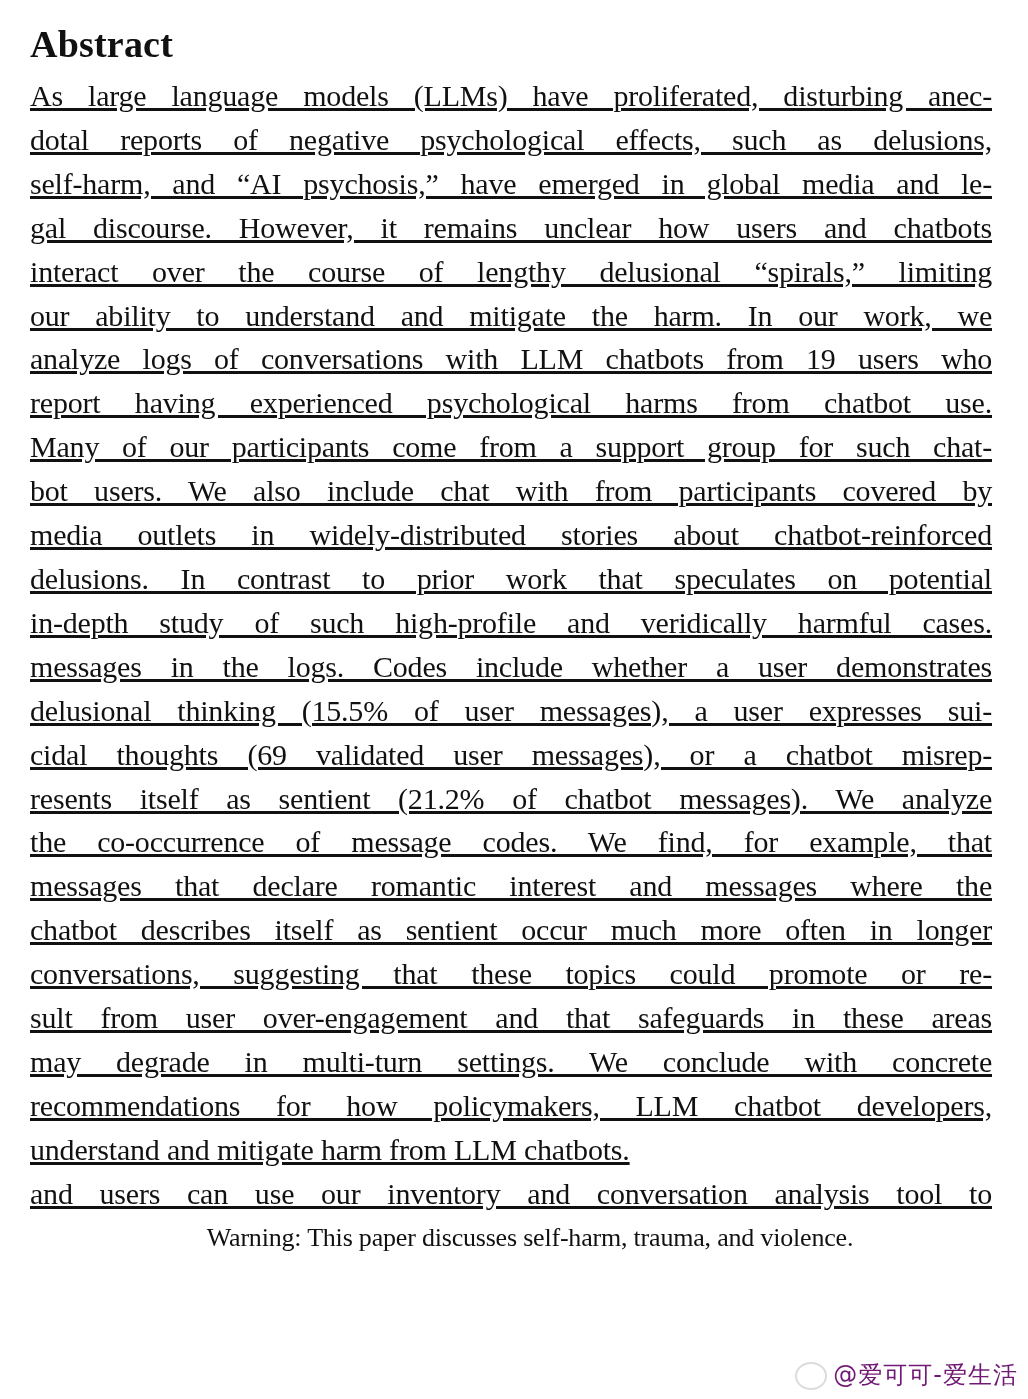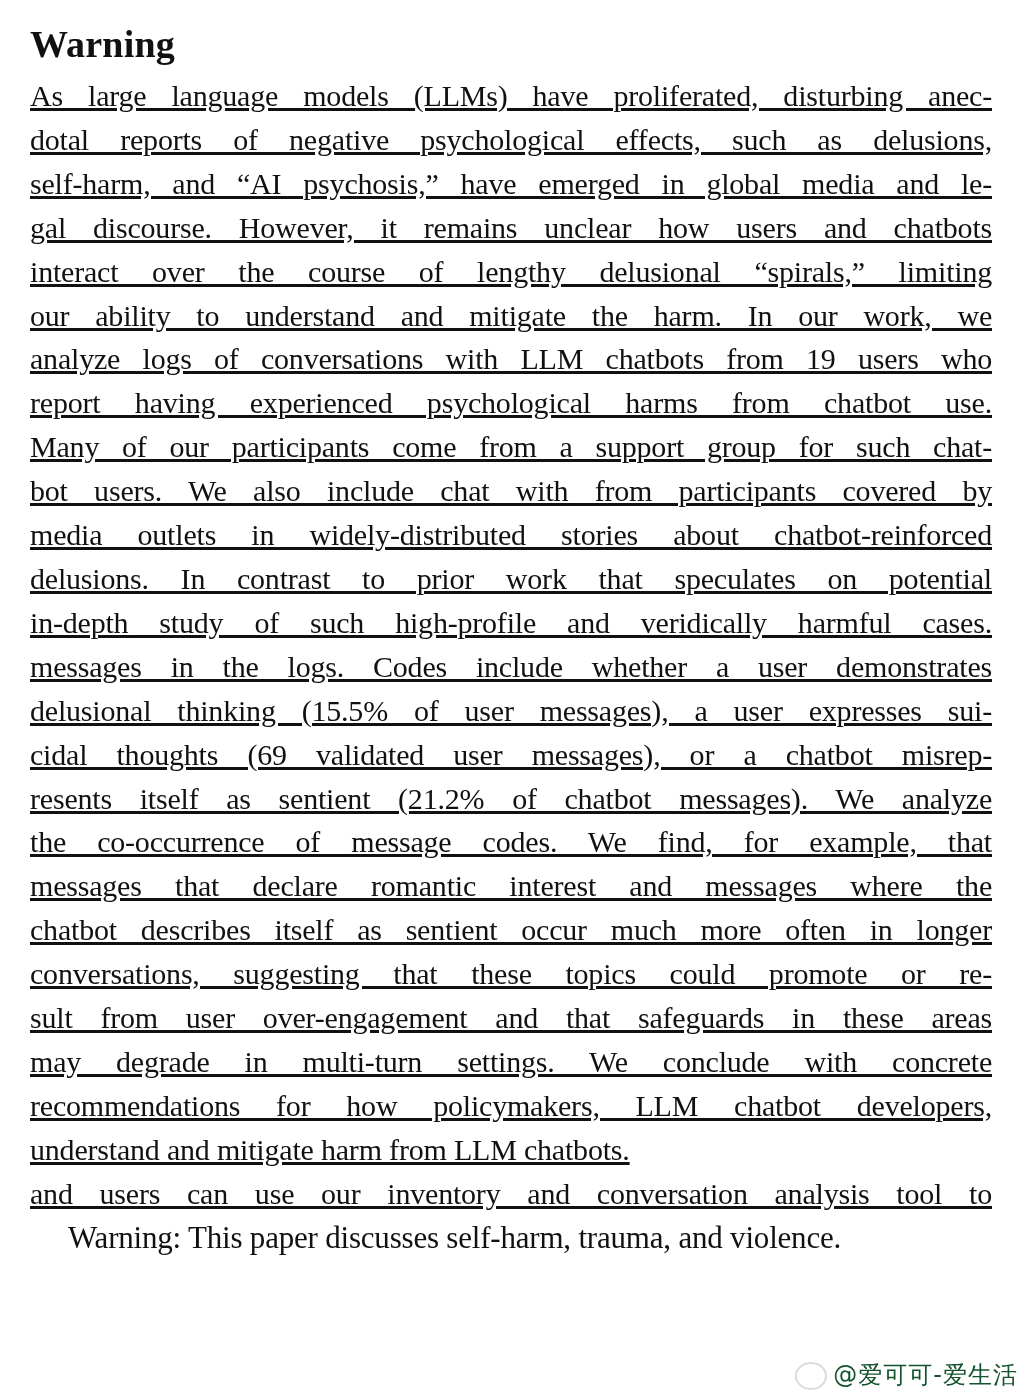--- a/index.html
+++ b/index.html
@@ -16,7 +16,7 @@
 <body>
 
 <div class="page">
-  <h1 class="title">Warning</h1>
+  <h1 class="title">Abstract</h1>
   <div id="abstract-body">
       <div class="line">As large language models (LLMs) have proliferated, disturbing anec-</div>
       <div class="line">dotal reports of negative psychological effects, such as delusions,</div>

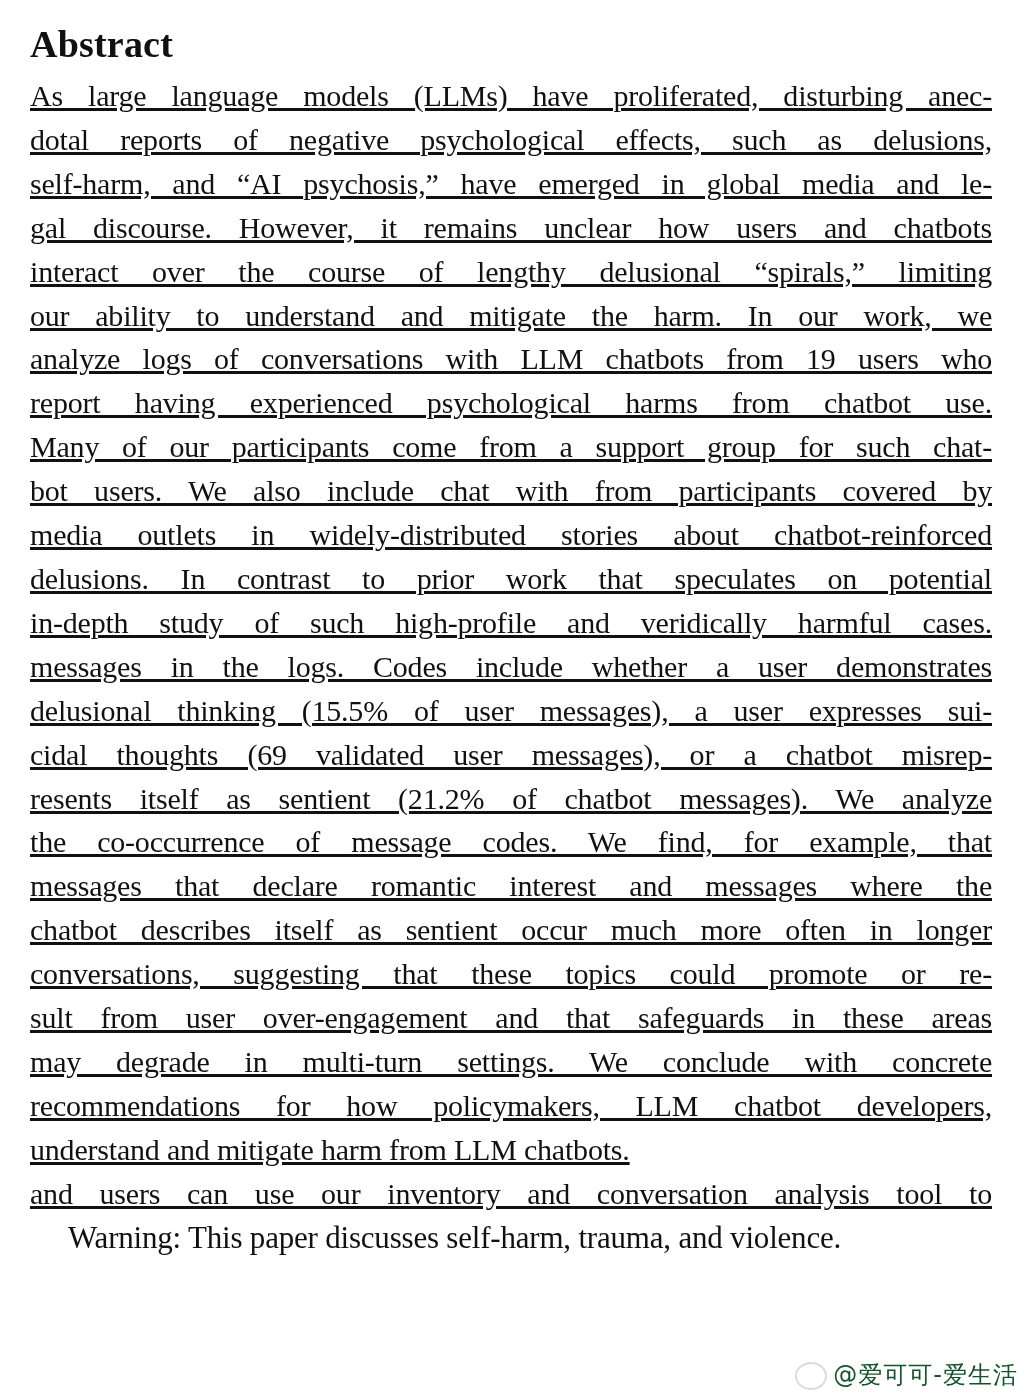--- a/index.html
+++ b/index.html
@@ -8,7 +8,7 @@
   .title { font-size: 38px; font-weight: bold; margin: 0 0 4px 0; line-height: 52px; letter-spacing: 0.2px; }
   .line { font-size: 30px; line-height: 43.9px; white-space: nowrap; text-align: justify; text-align-last: justify; letter-spacing: -0.2px; text-decoration: underline; }
   .line.last { text-align-last: left; }
-  .warning { font-size: 31px; line-height: 43.9px; padding-left: 38px; white-space: nowrap; letter-spacing: -0.2px; }
+  .warning { font-size: 26px; line-height: 43.9px; padding-left: 38px; white-space: nowrap; letter-spacing: -0.2px; text-align: center; }
   .watermark { position: absolute; right: 10px; bottom: 8px; font-family: "DejaVu Sans", sans-serif; font-size: 24px; color: #14532d; letter-spacing: 1px; }
   .wm-icon { display: inline-block; width: 28px; height: 24px; border: 2px solid #dcdcdc; border-radius: 50%; margin-right: 6px; vertical-align: middle; }
 </style>

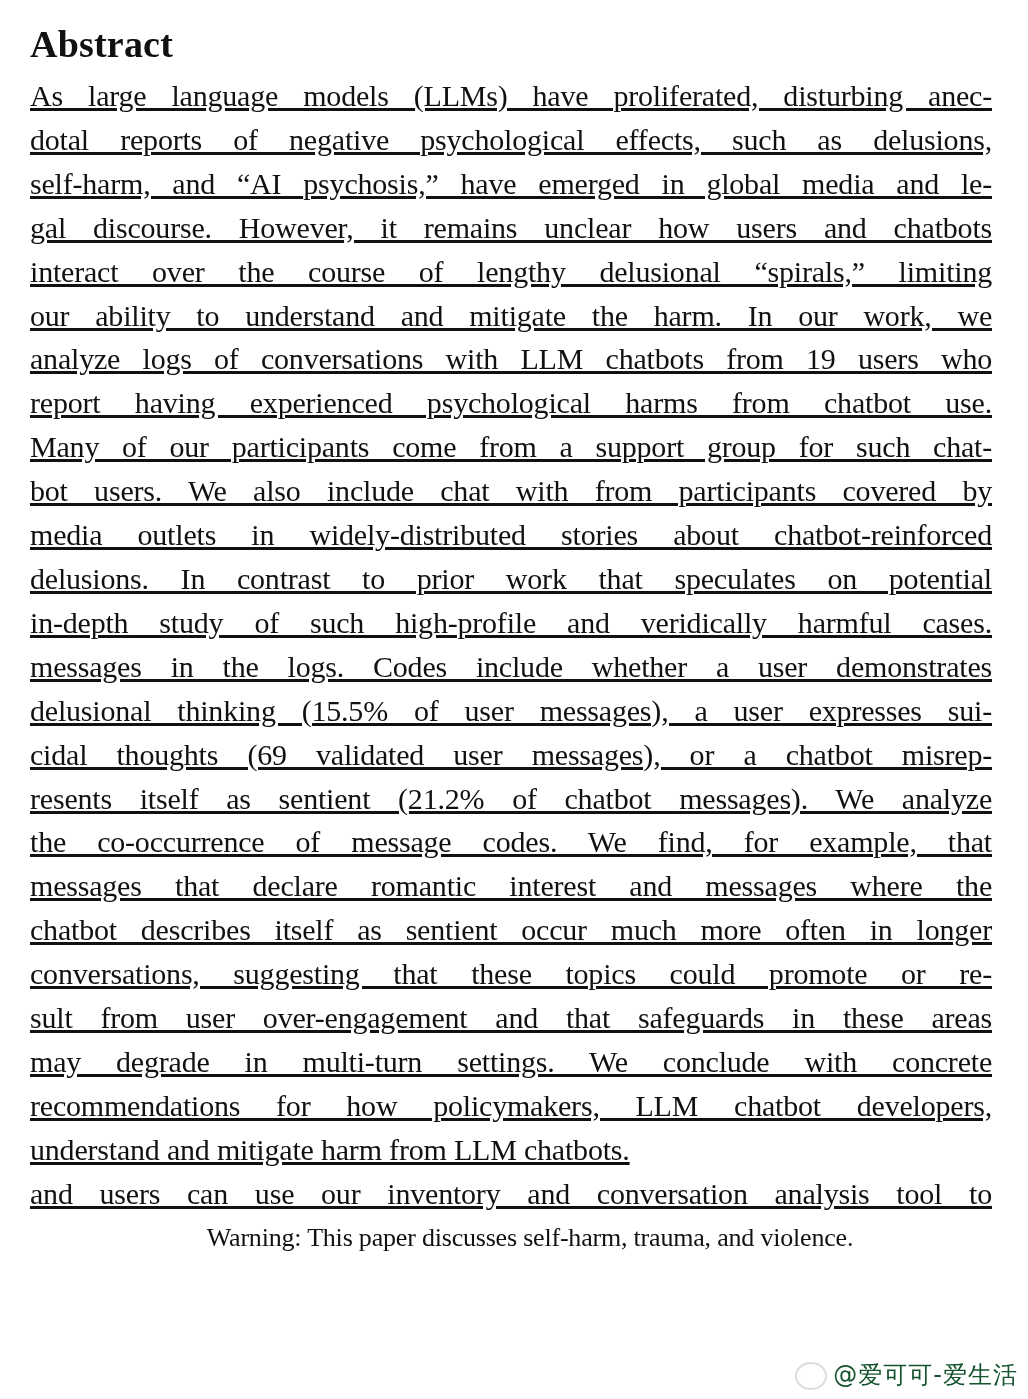--- a/index.html
+++ b/index.html
@@ -9,7 +9,7 @@
   .line { font-size: 30px; line-height: 43.9px; white-space: nowrap; text-align: justify; text-align-last: justify; letter-spacing: -0.2px; text-decoration: underline; }
   .line.last { text-align-last: left; }
   .warning { font-size: 26px; line-height: 43.9px; padding-left: 38px; white-space: nowrap; letter-spacing: -0.2px; text-align: center; }
-  .watermark { position: absolute; right: 10px; bottom: 8px; font-family: "DejaVu Sans", sans-serif; font-size: 24px; color: #14532d; letter-spacing: 1px; }
+  .watermark { position: absolute; right: 10px; bottom: 8px; font-family: "DejaVu Sans", sans-serif; font-size: 24px; color: #701a75; letter-spacing: 1px; }
   .wm-icon { display: inline-block; width: 28px; height: 24px; border: 2px solid #dcdcdc; border-radius: 50%; margin-right: 6px; vertical-align: middle; }
 </style>
 </head>

